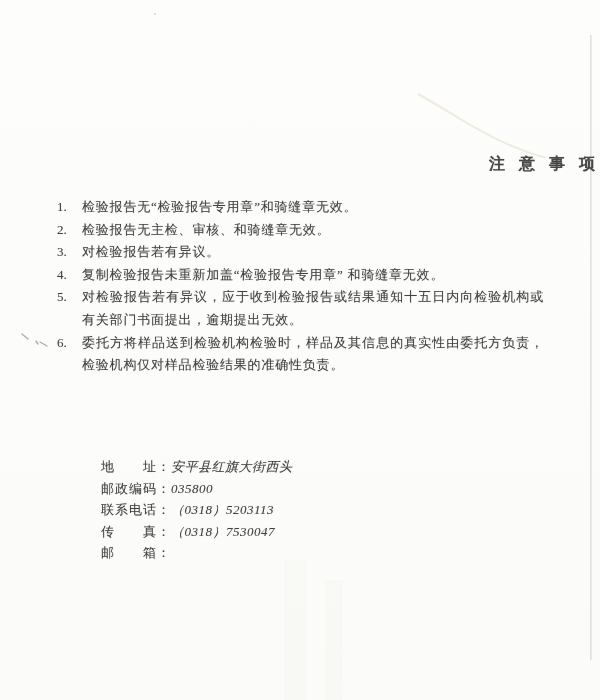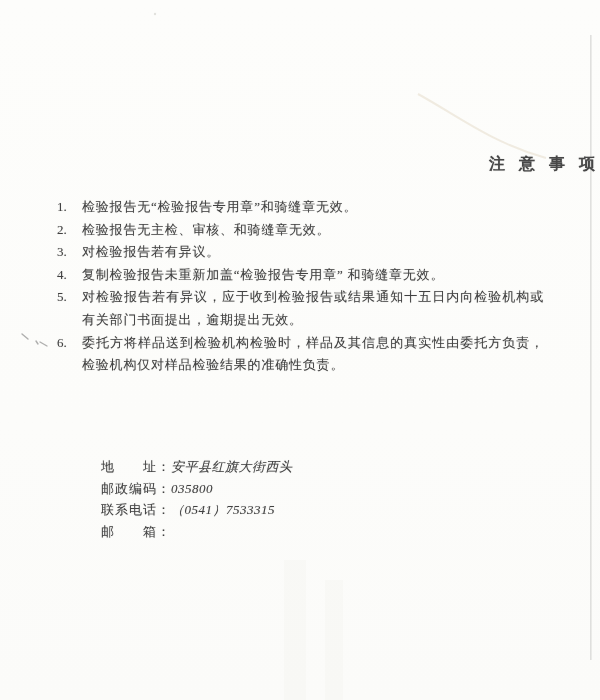--- a/index.html
+++ b/index.html
@@ -152,7 +152,7 @@
     </div>
     <div class="contact-row">
       <span class="contact-label">联系电话：</span>
-      <span class="contact-value">（0541）7533315</span>
+      <span class="contact-value">（0318）5203113</span>
     </div>
     <div class="contact-row">
       <span class="contact-label">邮　　箱：</span>

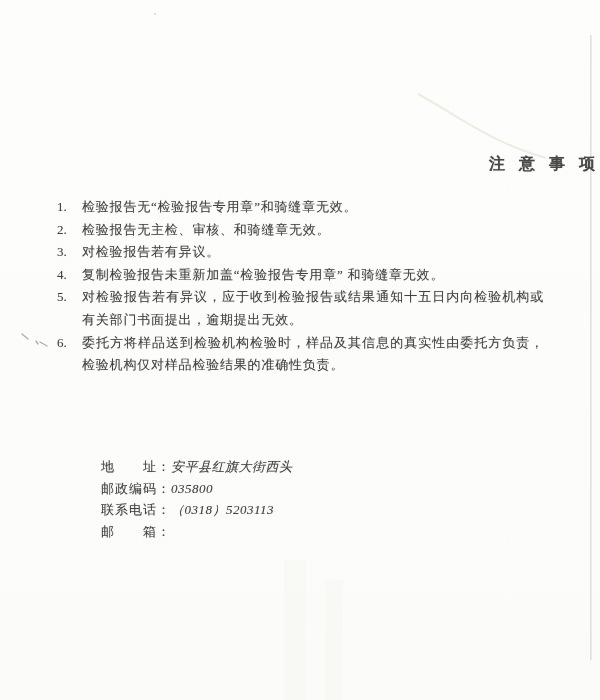--- a/index.html
+++ b/index.html
@@ -155,6 +155,10 @@
       <span class="contact-value">（0318）5203113</span>
     </div>
     <div class="contact-row">
+      <span class="contact-label">传　　真：</span>
+      <span class="contact-value">（0318）7530047</span>
+    </div>
+    <div class="contact-row">
       <span class="contact-label">邮　　箱：</span>
     </div>
   </div>

